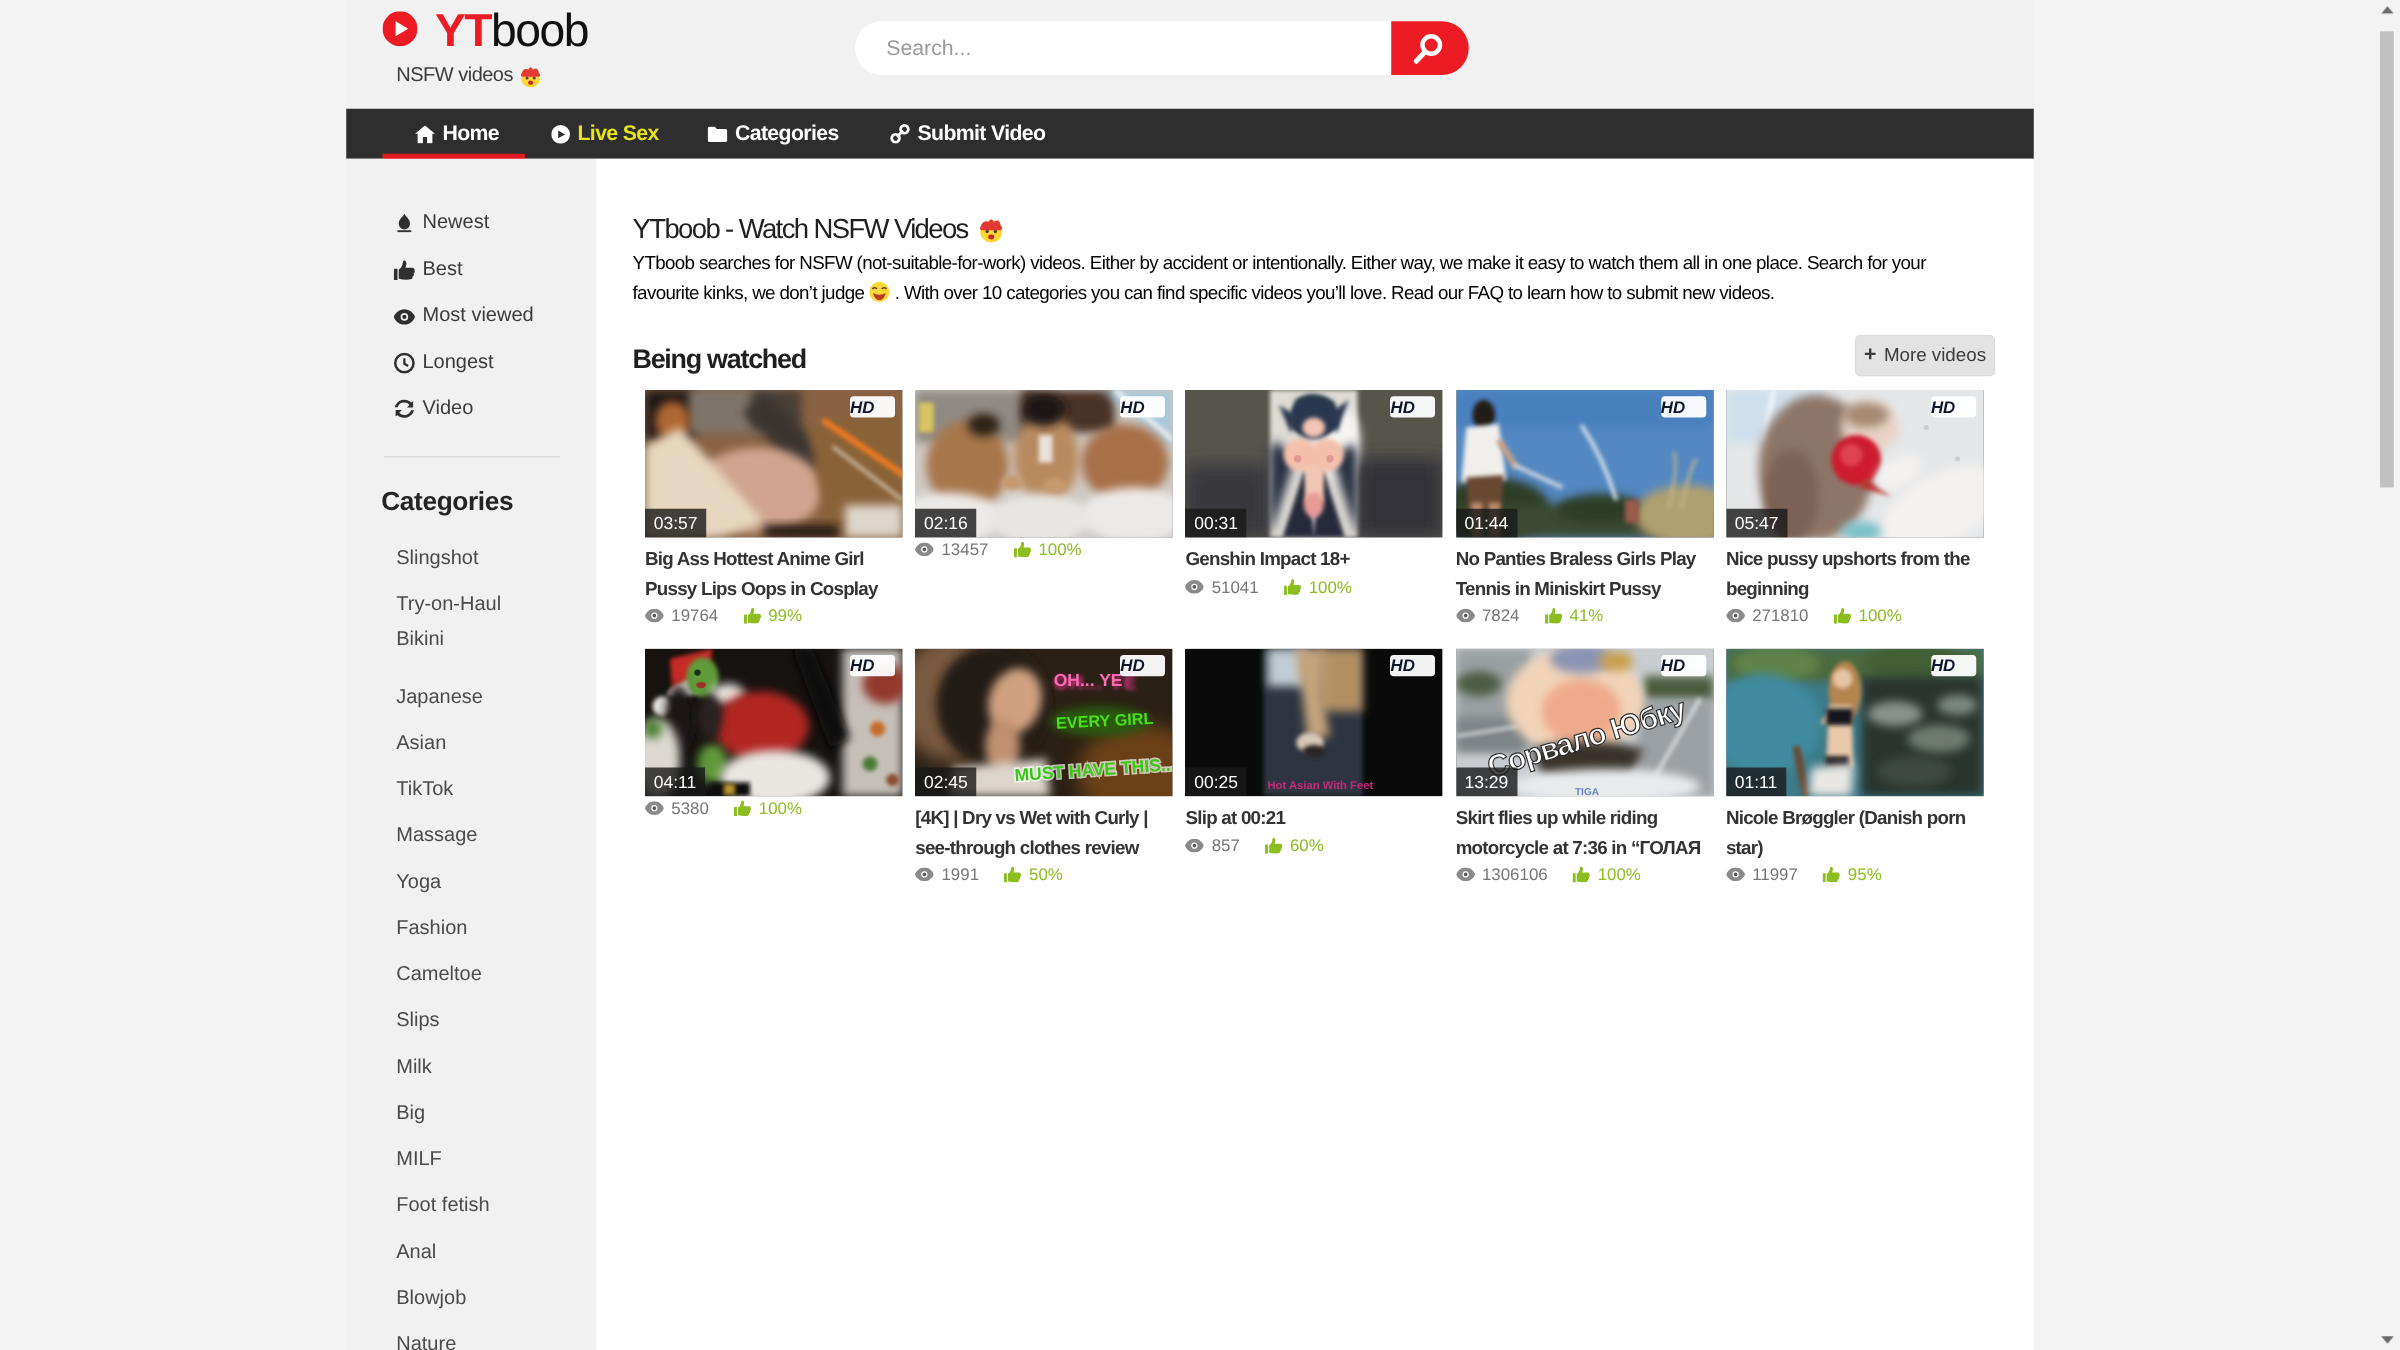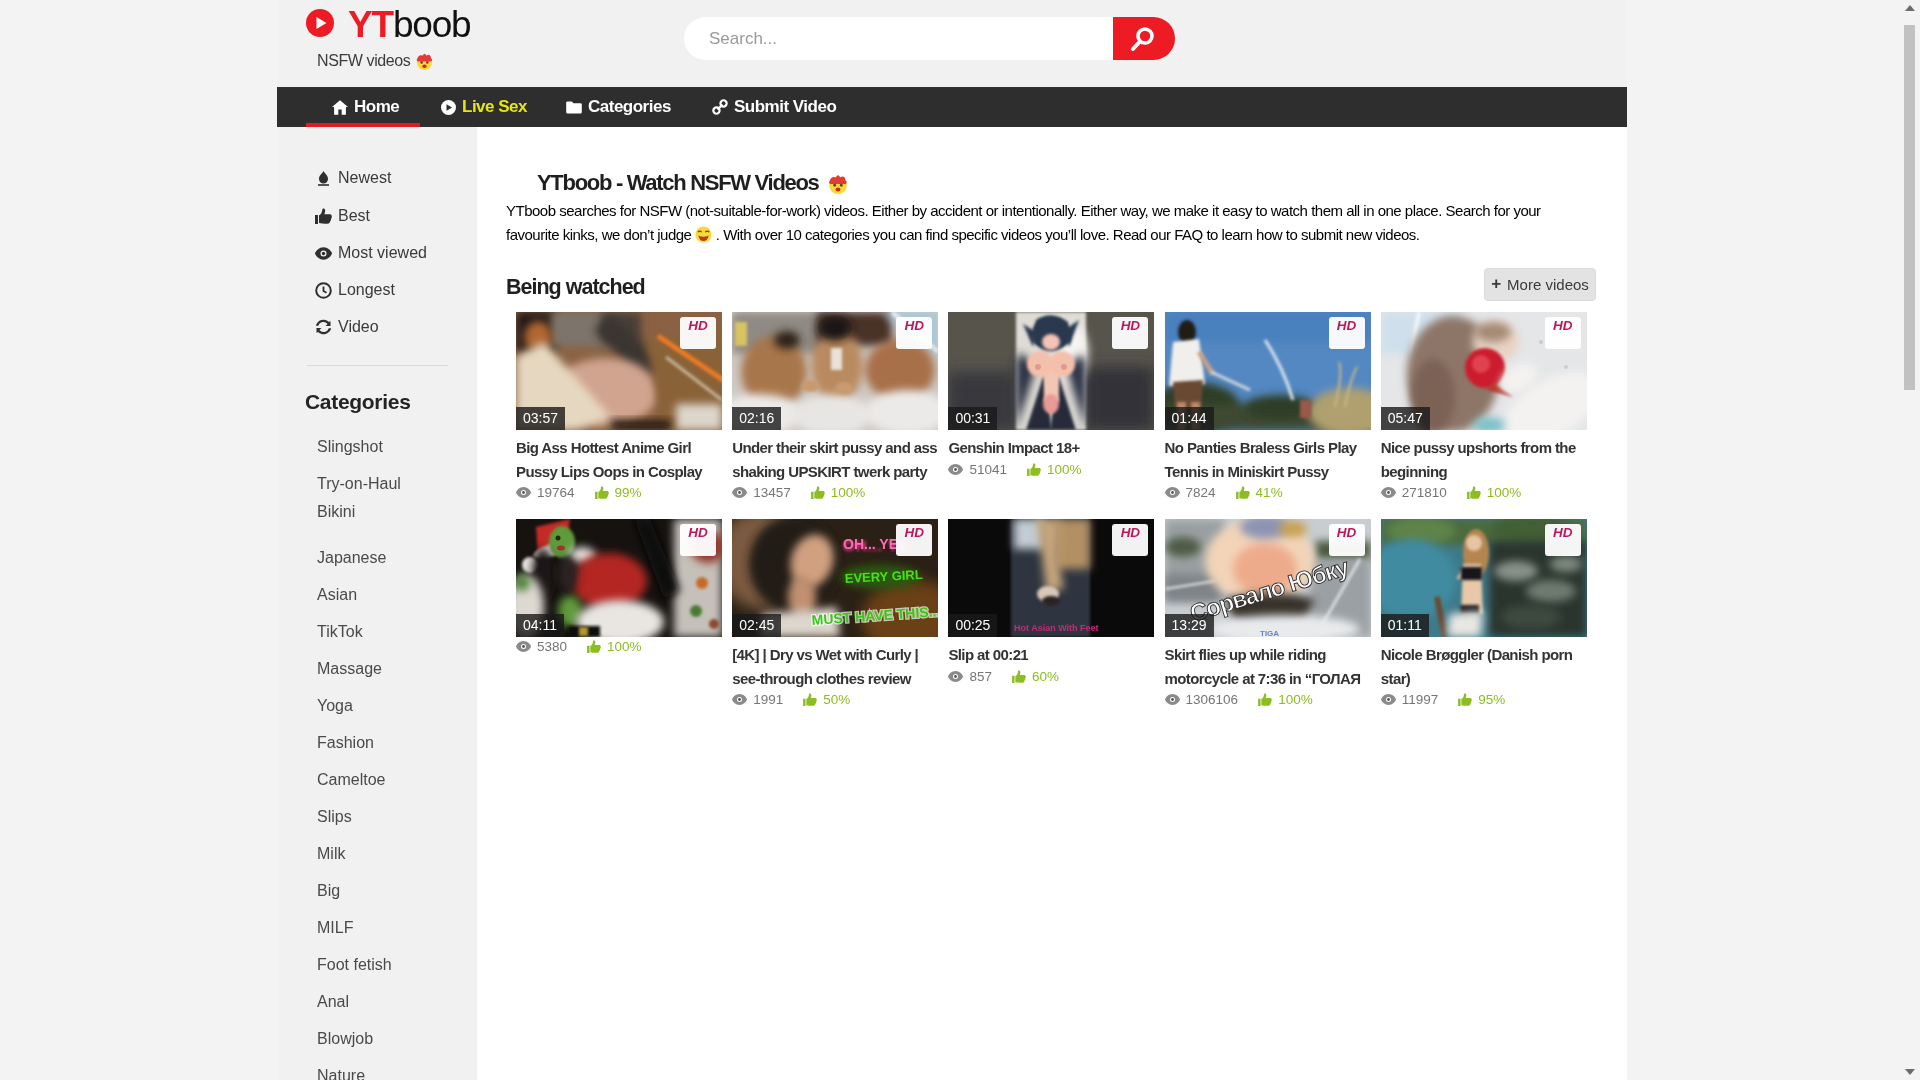--- a/index.html
+++ b/index.html
@@ -37,7 +37,7 @@
 .catItem { position:absolute; left:40px; font-size:16px; color:#4a4a4a; height:20px; display:flex; align-items:center; }
 
 #main { position:absolute; left:200px; top:127px; width:1150px; height:953px; background:#ffffff; }
-#h1 { position:absolute; left:29px; top:42px; font-size:22px; letter-spacing:-1.3px; font-weight:bold; color:#1f1f1f; display:flex; align-items:center; gap:8px; line-height:27px;margin-left:31px; }
+#h1 { position:absolute; left:29px; top:42px; font-size:22px; letter-spacing:-1.3px; font-weight:normal; color:#1f1f1f; display:flex; align-items:center; gap:8px; line-height:27px; }
 #intro { position:absolute; left:29px; top:72px; font-size:15px; letter-spacing:-0.5px; line-height:24px; color:#000000; white-space:nowrap; }
 #h2 { position:absolute; left:29px; top:148px; font-size:21.5px; letter-spacing:-1px; font-weight:bold; color:#1f1f1f; }
 #moreBtn { position:absolute; left:1007px; top:141px; width:112px; height:33px; background:#e3e3e3; border:1px solid #dadada; border-radius:4px; font-size:15px; color:#3a3a3a; display:flex; align-items:center; justify-content:center; gap:6px; }

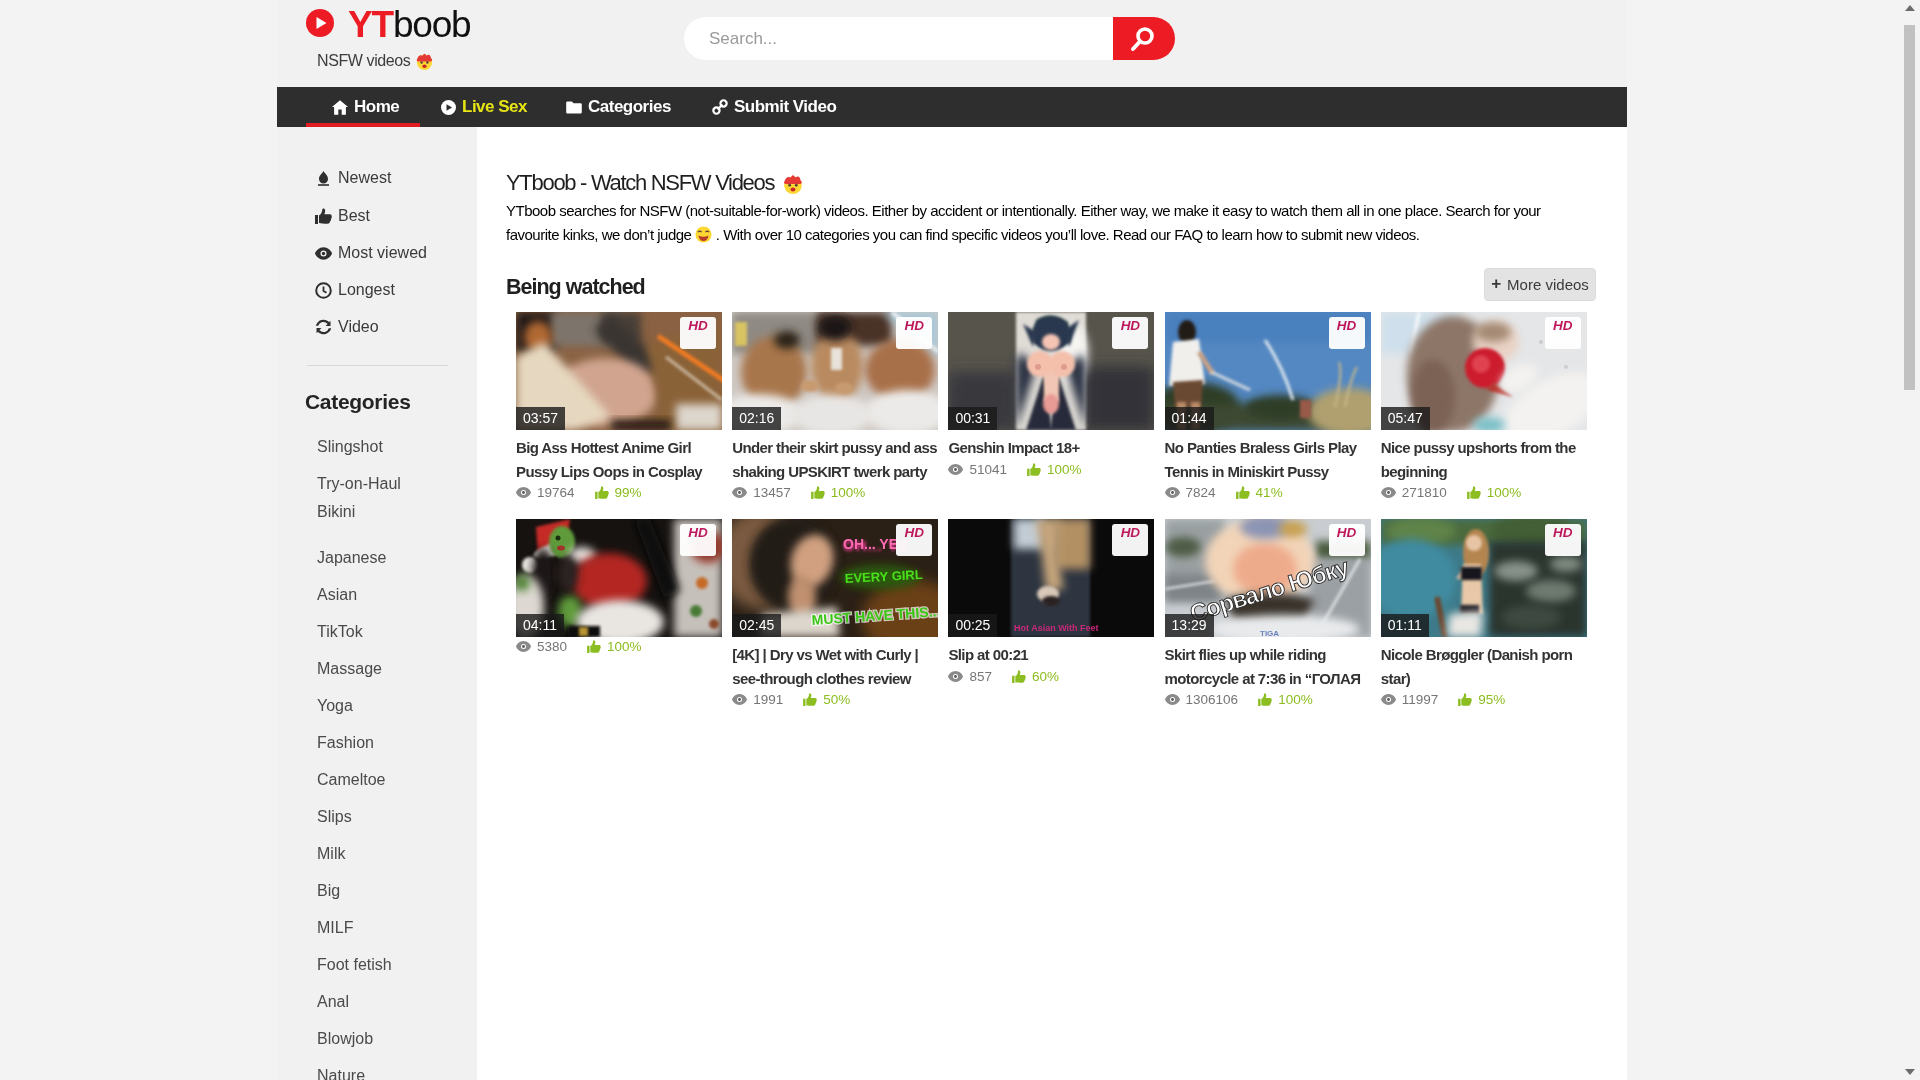--- a/index.html
+++ b/index.html
@@ -45,7 +45,7 @@
 .card { width:206px; height:197px; position:relative; }
 .thumb { position:relative; width:206px; height:118px; overflow:hidden; background:#888; }
 .thumb svg.bg { position:absolute; left:0; top:0; }
-.hd { position:absolute; right:6px; top:5px; width:36px; height:32px; background:rgba(255,255,255,0.95); border-radius:3px; color:#be185d; font-weight:bold; font-style:italic; font-size:13.5px; text-align:center; line-height:17px; }
+.hd { position:absolute; right:6px; top:5px; width:36px; height:17px; background:rgba(255,255,255,0.95); border-radius:3px; color:#0f172a; font-weight:bold; font-style:italic; font-size:13.5px; line-height:17px; }
 .dur { position:absolute; left:0; bottom:0; background:rgba(25,25,25,0.8); color:#fff; font-size:14px; padding:3px 7px 4px 7px; }
 .title { margin-top:6px; font-size:15px; font-weight:bold; line-height:23.5px; color:#333; letter-spacing:-0.6px; white-space:nowrap; }
 .meta { margin-top:2px; font-size:13.5px; color:#767676; display:flex; align-items:center; }

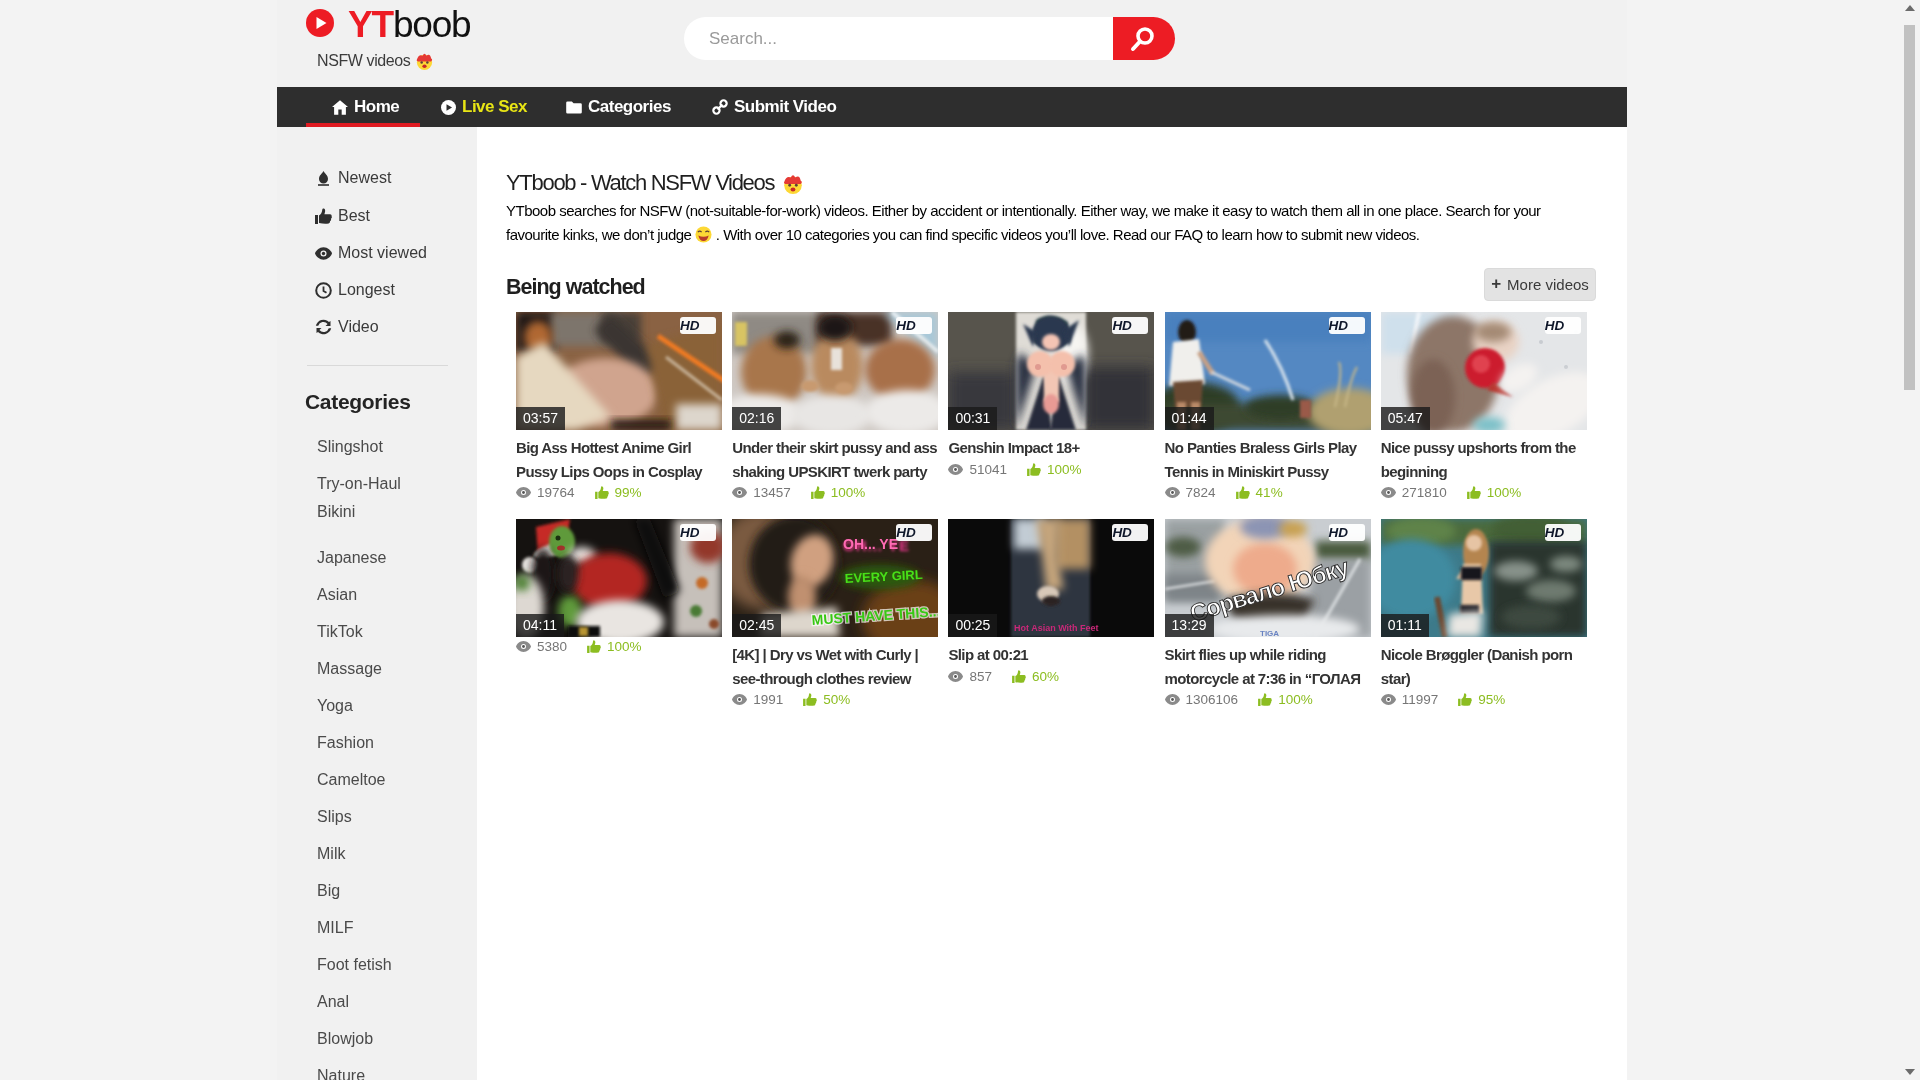--- a/index.html
+++ b/index.html
@@ -261,7 +261,6 @@
             <div class="hd">HD</div>
             <div class="dur">02:16</div>
           </div>
-        <div class="title">Under their skirt pussy and ass<br>shaking UPSKIRT twerk party</div>
         <div class="meta">
             <svg width="15" height="11" viewBox="0 0 18 13">
               <path d="M9 0 C13.5 0 17 3.5 18 6.5 C17 9.5 13.5 13 9 13 C4.5 13 1 9.5 0 6.5 C1 3.5 4.5 0 9 0 Z" fill="#8a8a8a"></path>

